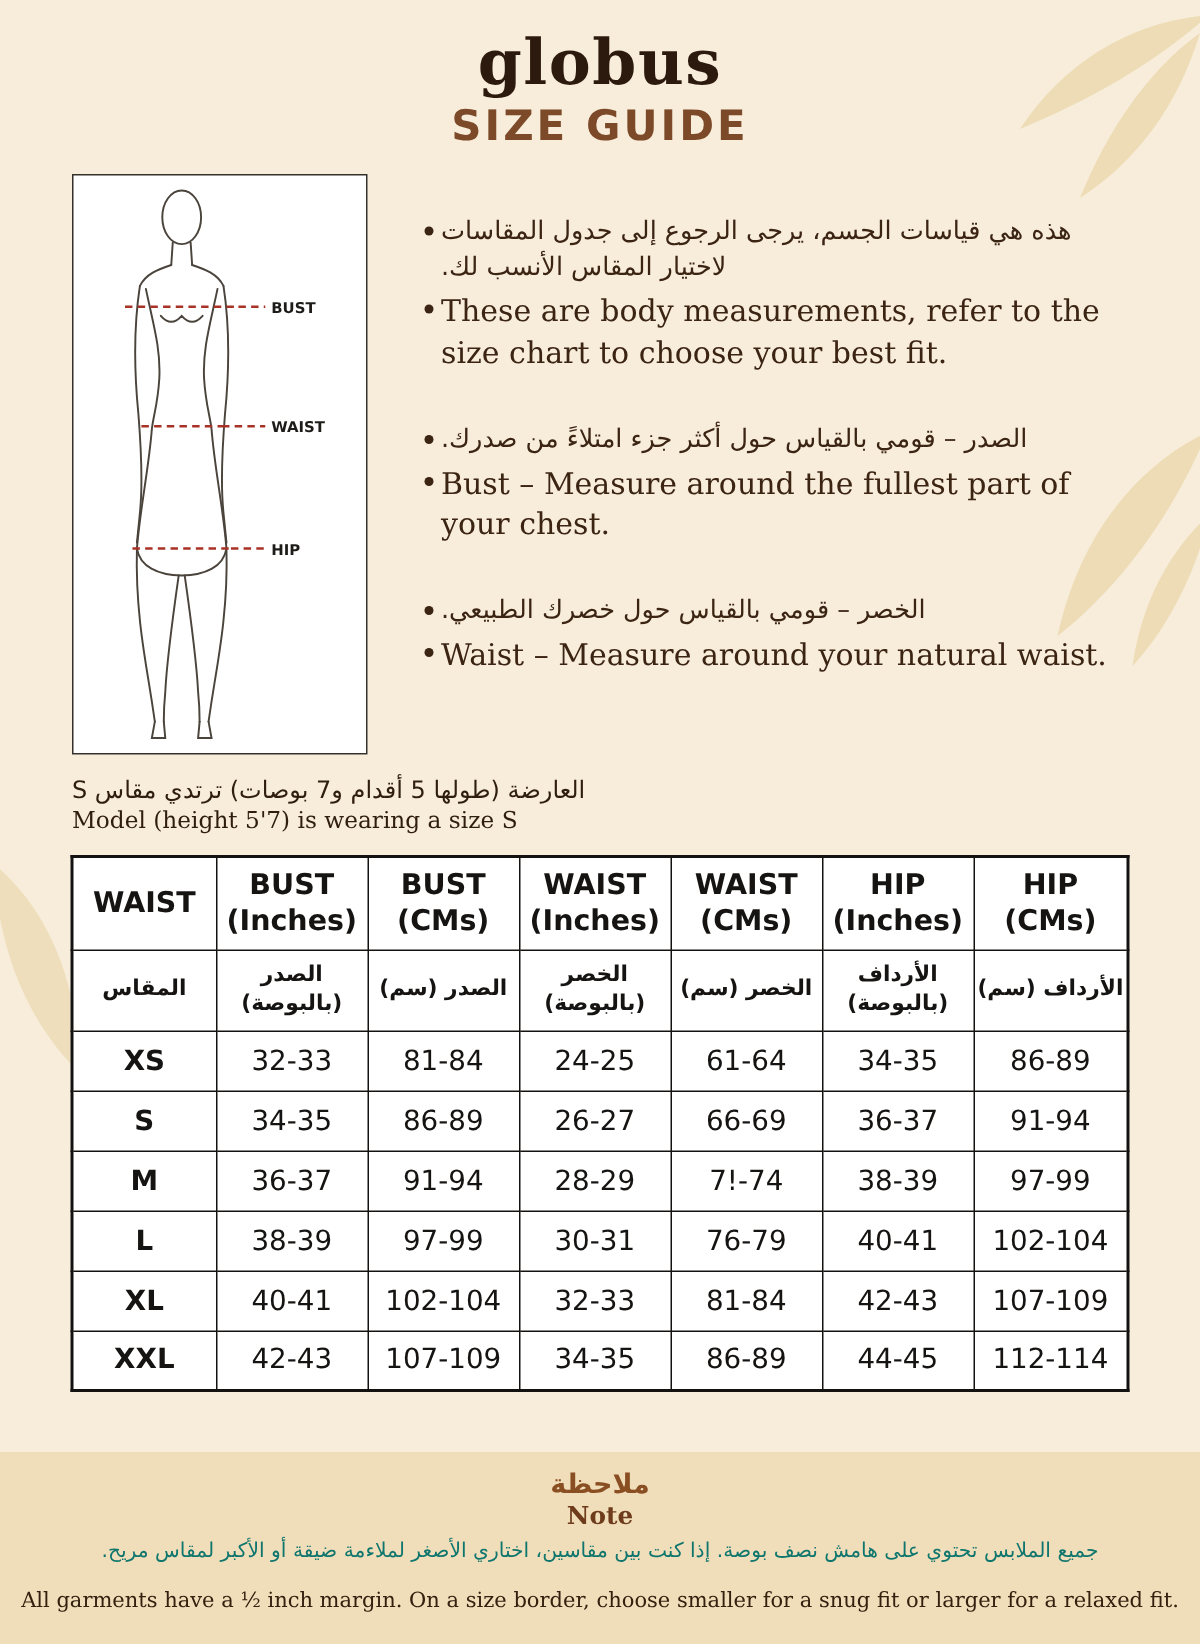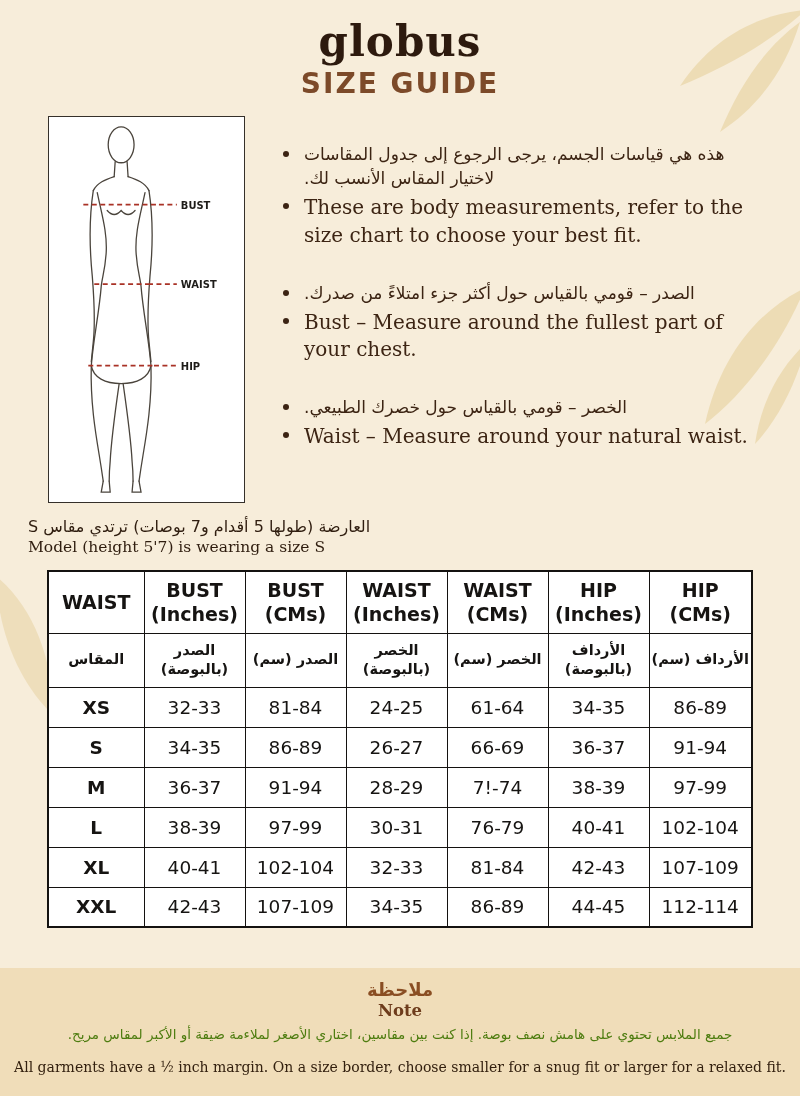--- a/index.html
+++ b/index.html
@@ -37,7 +37,7 @@
 
   .instructions { flex:1; padding-top:26px; }
   .group { margin-bottom:31px; }
-  .item { display:flex; gap:15px; margin-bottom:4px; }
+  .item { display:flex; gap:5px; margin-bottom:4px; }
   .dot { width:6px; height:6px; border-radius:50%; background:#3c2413; margin-top:9px; flex:none; }
   .ar { direction:rtl; text-align:left; font-size:17px; line-height:1.42; color:#3c2413; width:100%; }
   .en { font-family:"DejaVu Serif", serif; font-size:20px; line-height:1.38; color:#3c2413; }

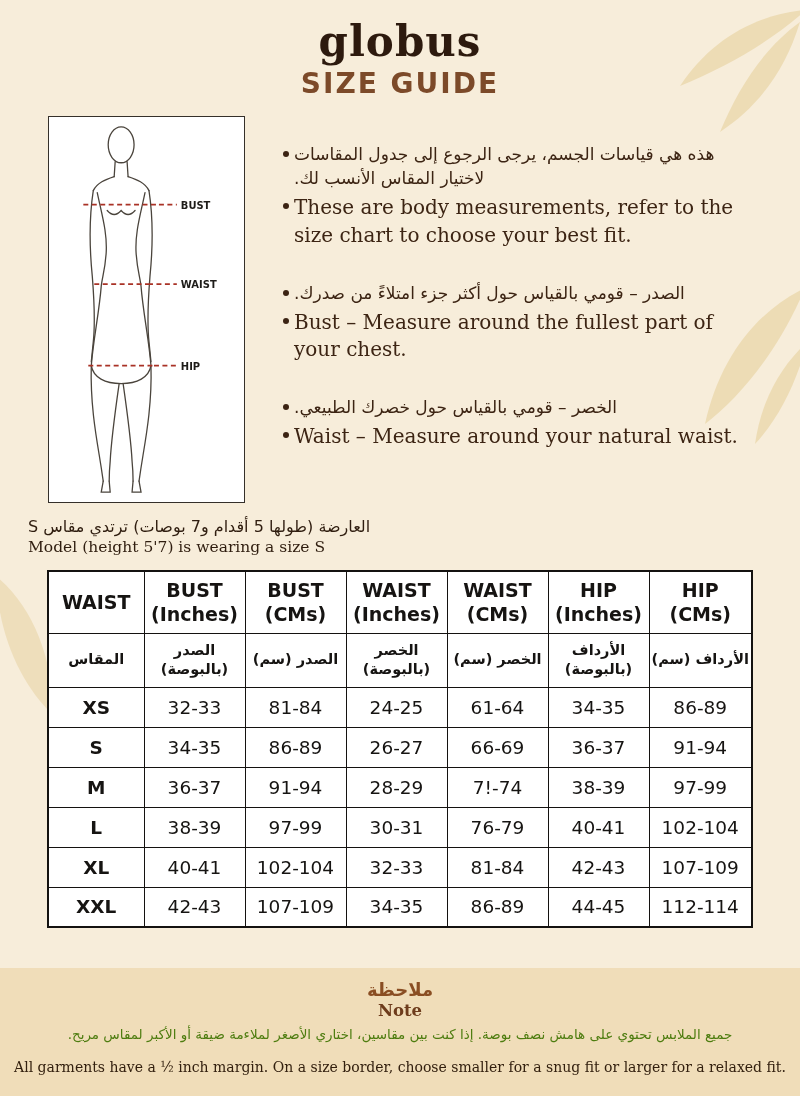--- a/index.html
+++ b/index.html
@@ -43,7 +43,7 @@
   .en { font-family:"DejaVu Serif", serif; font-size:20px; line-height:1.38; color:#3c2413; }
 
   
-  .model-note { padding:14px 48px 0 28px; }
+  .model-note { padding:14px 48px 0 48px; }
   .model-ar { direction:rtl; text-align:left; font-size:16px; color:#2f1d0f; }
   .model-en { font-family:"DejaVu Serif", serif; font-size:15.5px; margin-top:2px; color:#2f1d0f; }
 

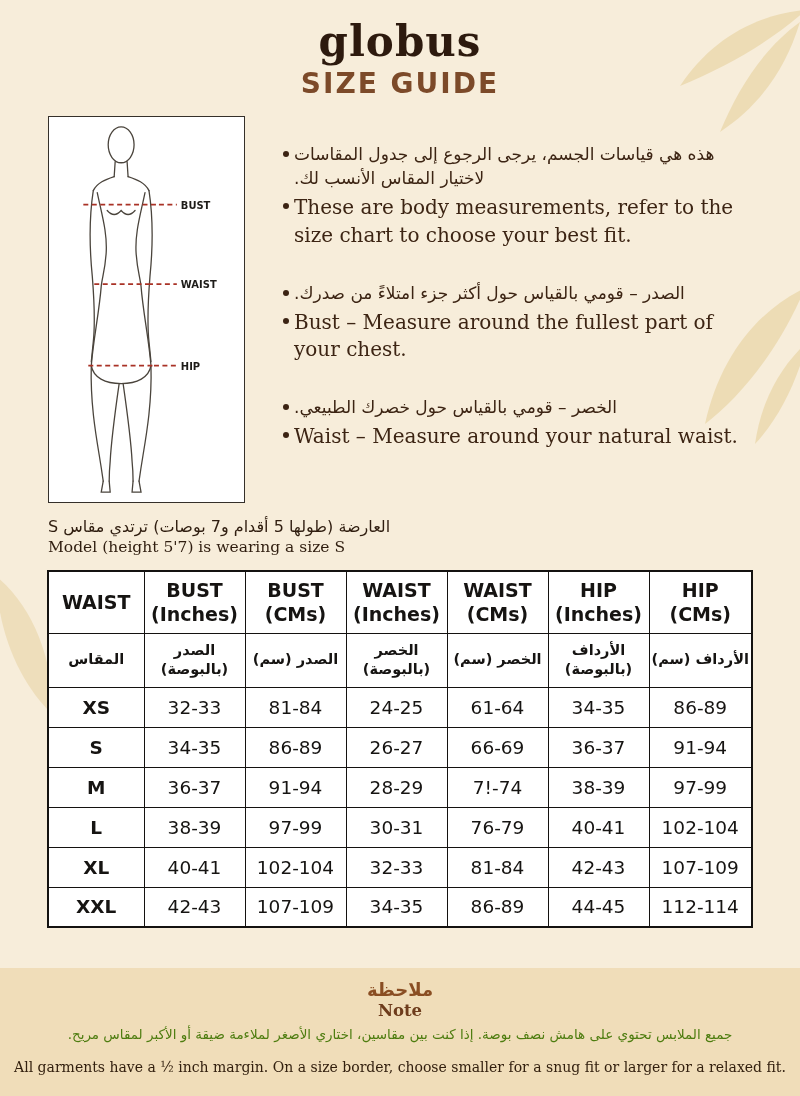--- a/index.html
+++ b/index.html
@@ -68,7 +68,7 @@
   }
   .footer .ar-title { font-weight:700; font-size:18px; color:#8a4e23; }
   .footer .en-title { font-family:"DejaVu Serif", serif; font-weight:700; font-size:16.5px; color:#6e3c1c; margin-top:1px; }
-  .footer .ar-text { direction:rtl; font-size:13.5px; color:#4d7c0f; margin-top:6px; }
+  .footer .ar-text { direction:rtl; font-size:13.5px; color:#0f766e; margin-top:6px; }
   .footer .en-text { font-family:"DejaVu Serif", serif; font-size:14px; color:#33200f; margin-top:17px; }
 </style>
 </head>

